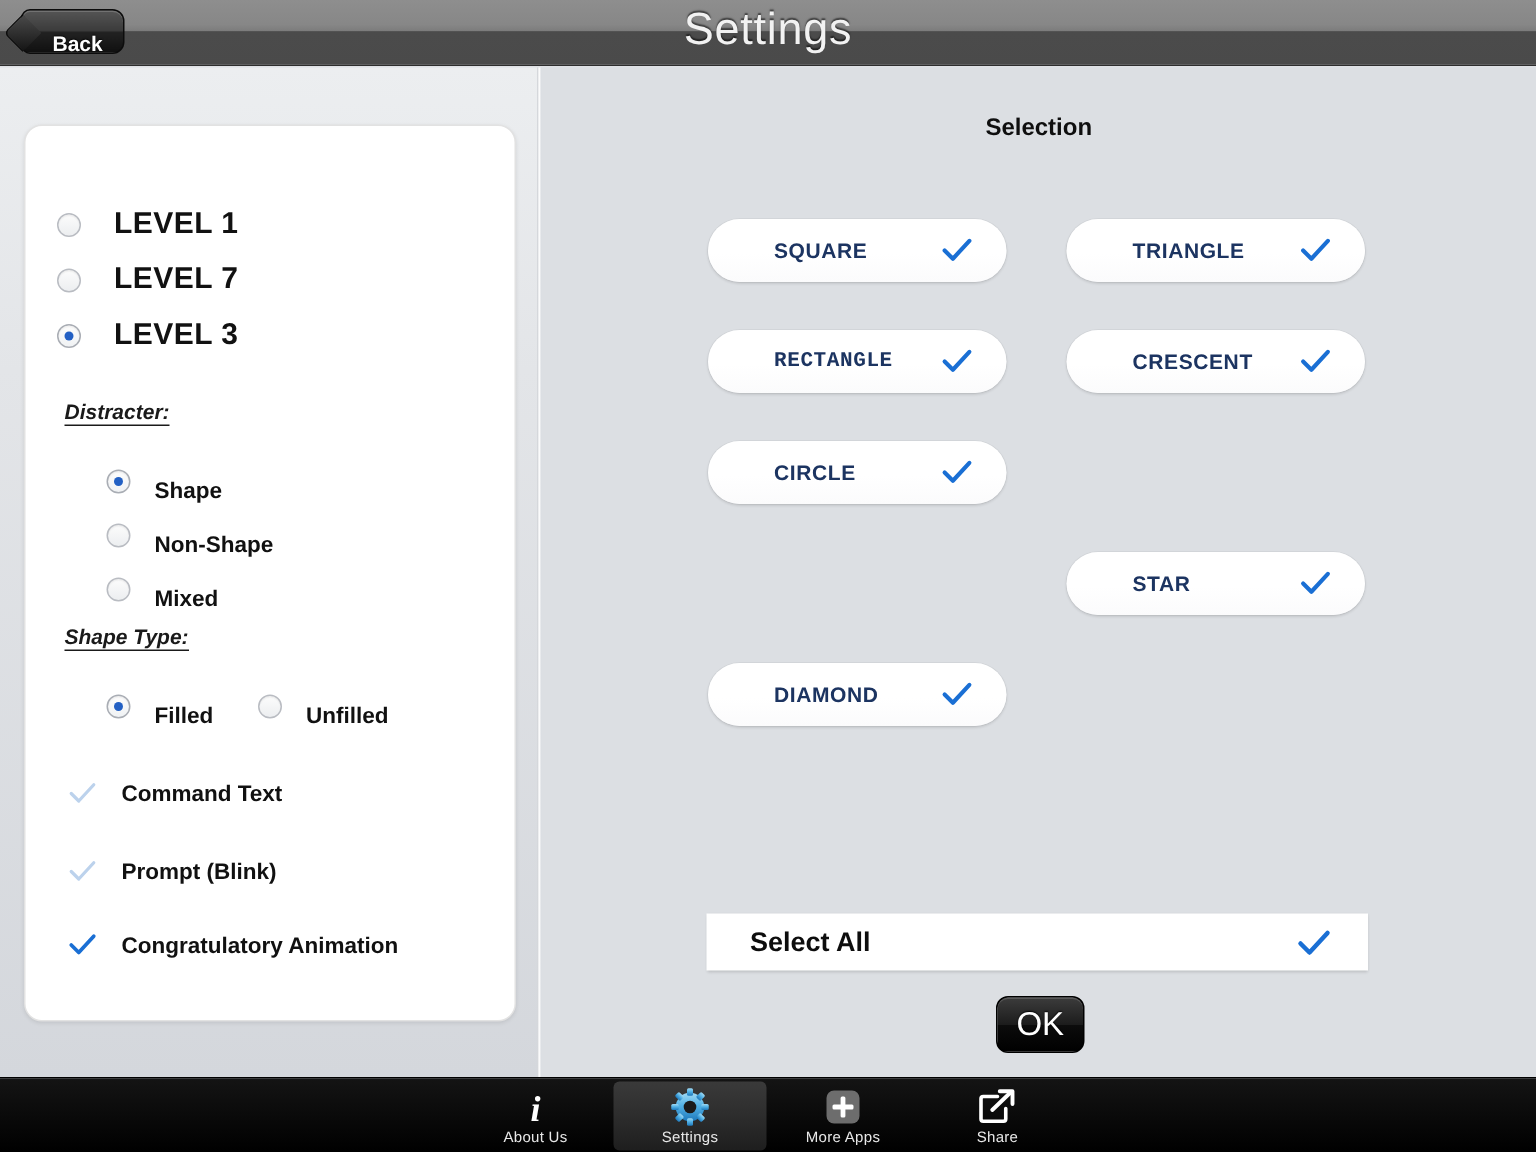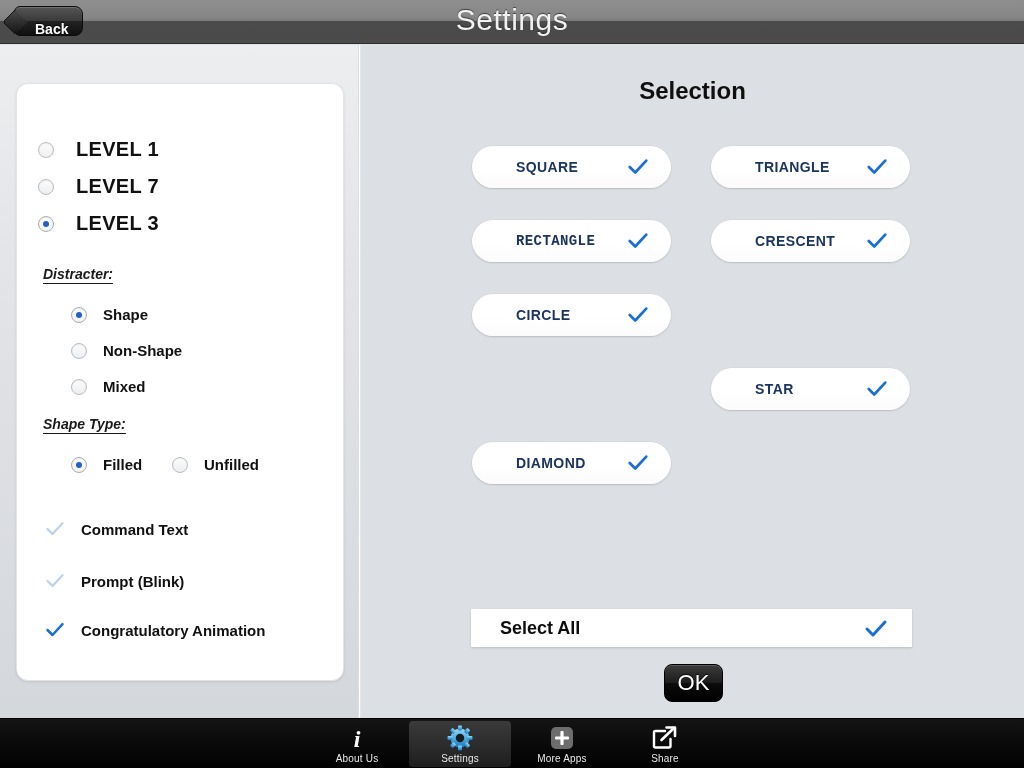--- a/index.html
+++ b/index.html
@@ -114,7 +114,7 @@
   
   #selection-title {
     position: absolute; left: 0; top: 32px; width: 663px;
-    text-align: center; font-size: 24px; font-weight: bold; color: #0f0f0f;
+    text-align: center; font-size: 16px; font-weight: bold; color: #0f0f0f;
   }
 
   .shape-btn {

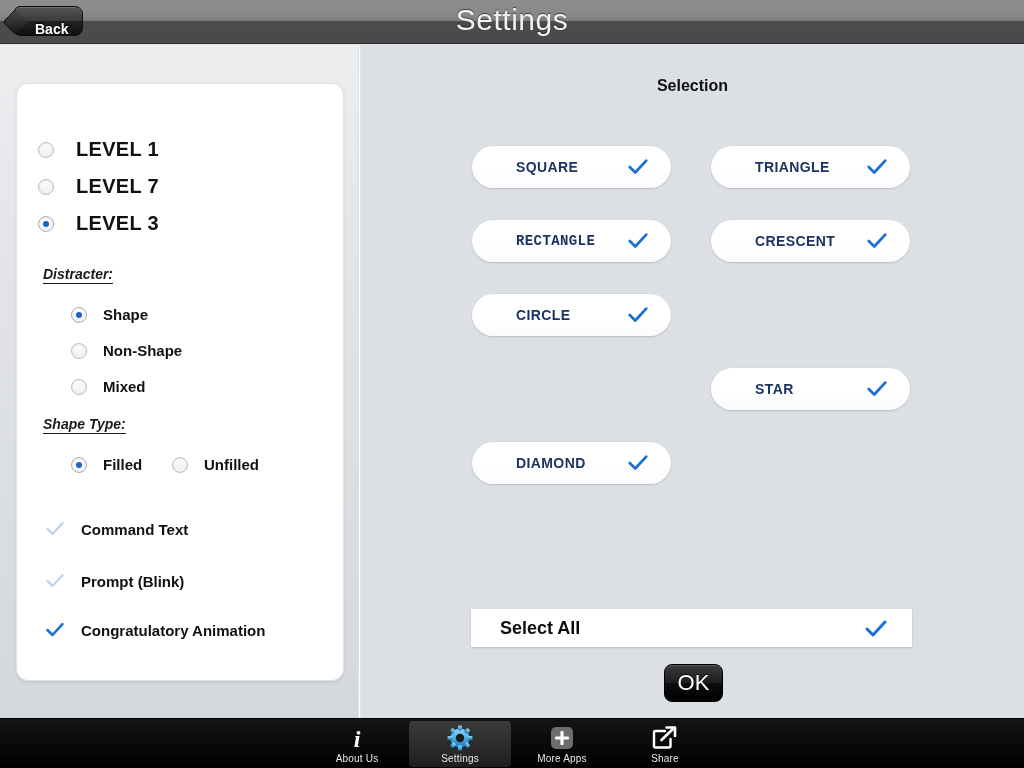--- a/index.html
+++ b/index.html
@@ -102,6 +102,7 @@
   .opt-label {
     font-size: 15px; font-weight: bold; color: #111;
     margin-left: 16px;
+    margin-top: 13px;
   }
 
   .check-row { position: absolute; display: flex; align-items: center; }

